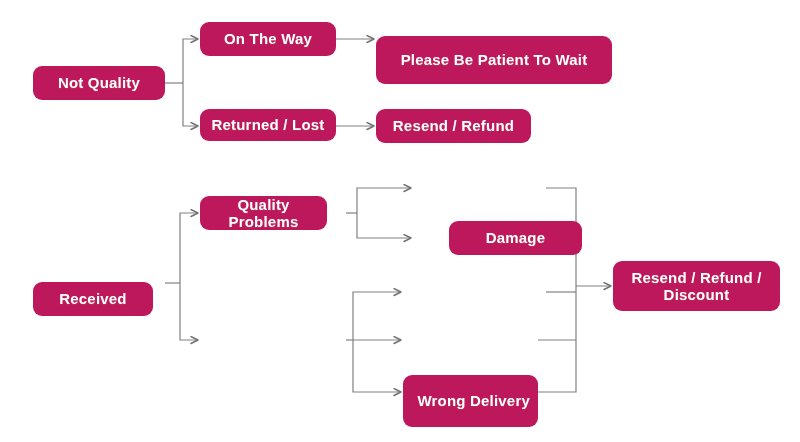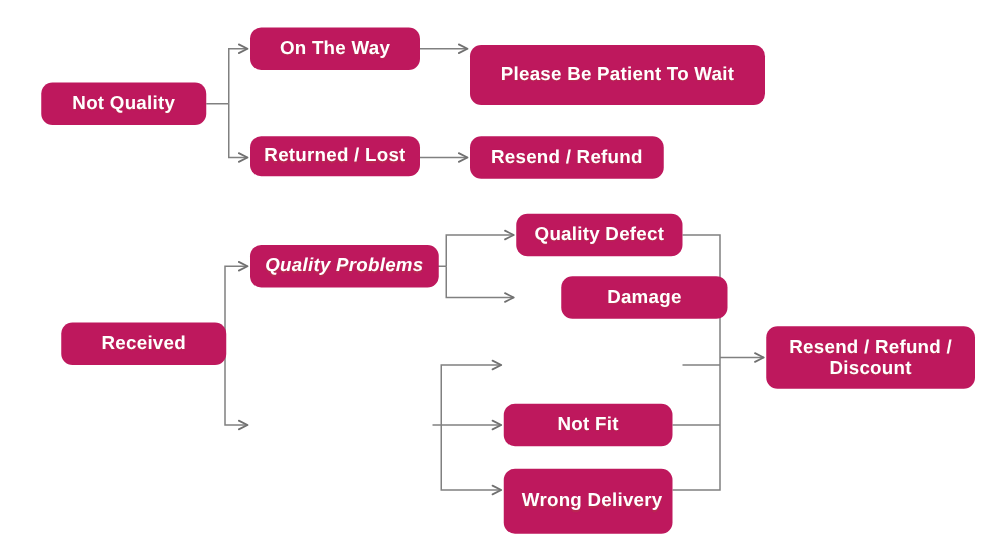--- a/index.html
+++ b/index.html
@@ -121,9 +121,6 @@
   </div>
 
 
-  <div class="node" style="left:413px; top:171px; width:133px; height:34px;">
-    <span>Quality Defect</span>
-  </div>
 
   <div class="node" style="left:413px; top:221px; width:133px; height:34px;margin-left:36px;">
     <span>Damage</span>

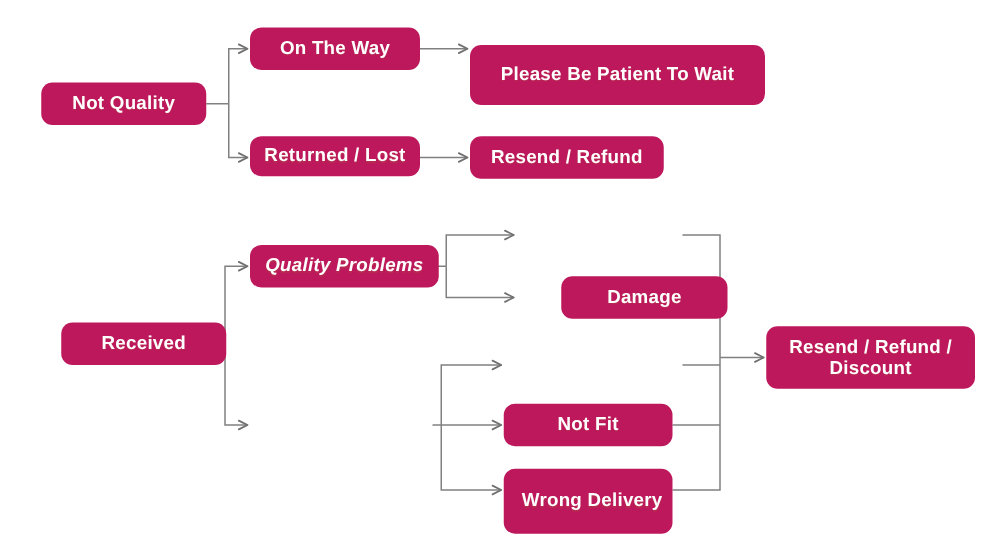--- a/index.html
+++ b/index.html
@@ -116,7 +116,7 @@
     <span>Received</span>
   </div>
 
-  <div class="node" style="left:200px; top:196px; width:151px; height:34px;font-style:italic;">
+  <div class="node" style="left:200px; top:196px; width:127px; height:34px;">
     <span>Quality Problems</span>
   </div>
 

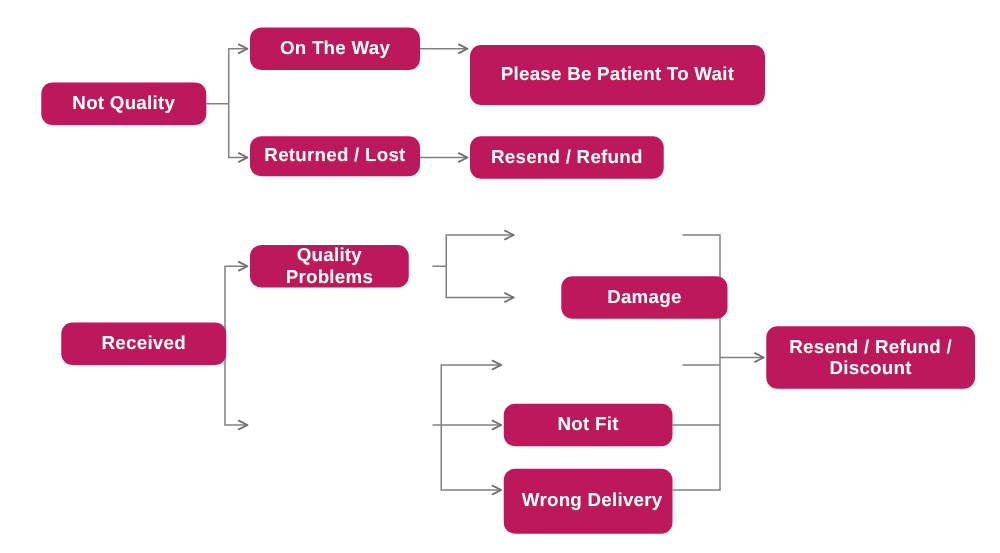--- a/index.html
+++ b/index.html
@@ -112,7 +112,7 @@
     <span>Resend / Refund</span>
   </div>
 
-  <div class="node" style="left:33px; top:258px; width:132px; height:34px;margin-left:16px;">
+  <div class="node" style="left:33px; top:282px; width:120px; height:34px;">
     <span>Received</span>
   </div>
 

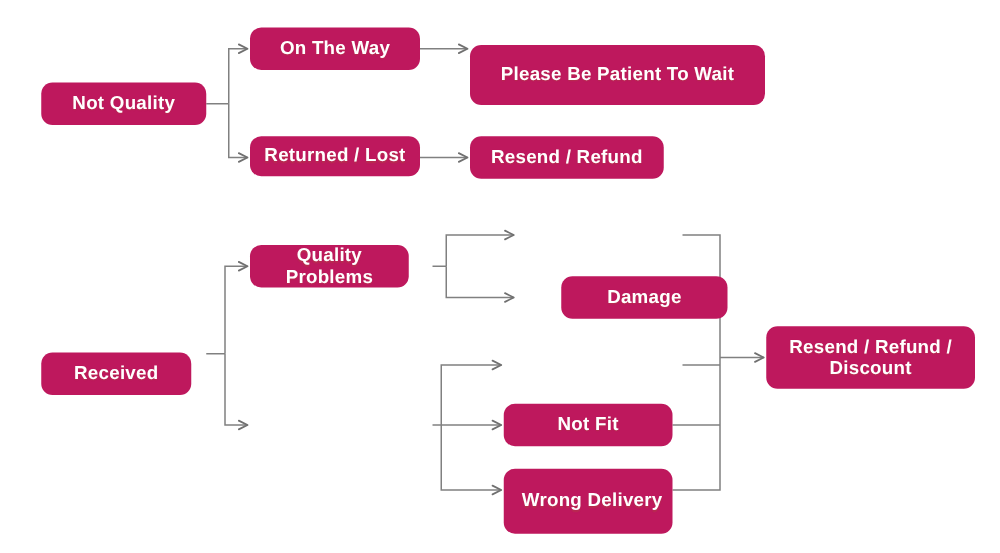--- a/index.html
+++ b/index.html
@@ -127,9 +127,6 @@
   </div>
 
 
-  <div class="node" style="left:403px; top:323px; width:135px; height:34px;">
-    <span>Not Fit</span>
-  </div>
 
   <div class="node" style="left:403px; top:375px; width:135px; height:52px;justify-content:flex-end;">
     <span>Wrong Delivery</span>

